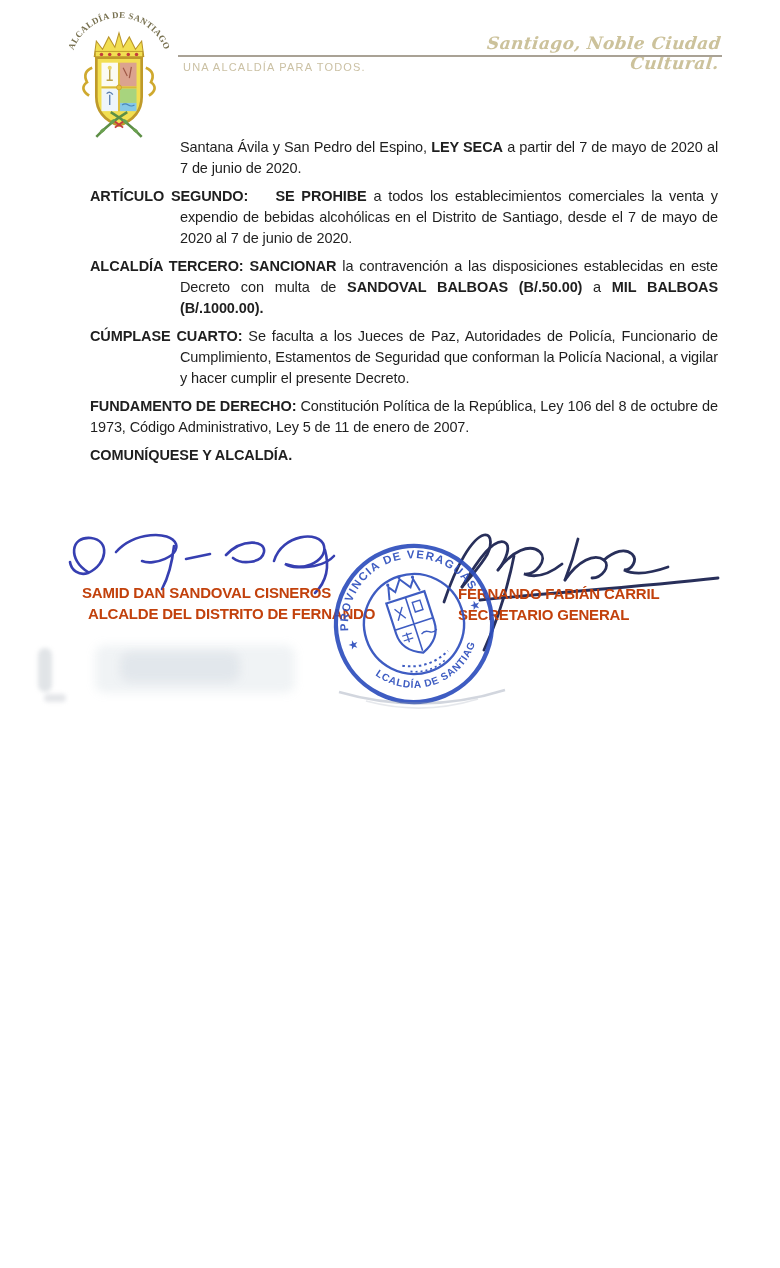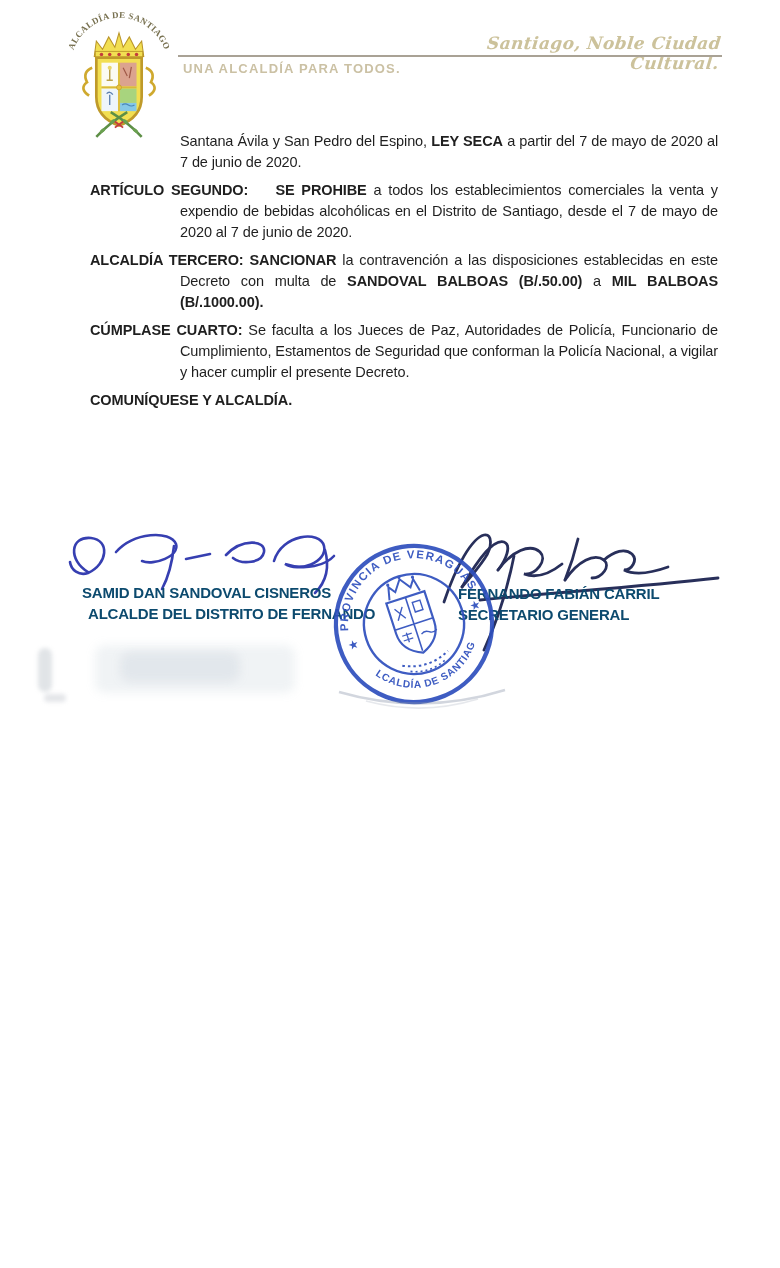--- a/index.html
+++ b/index.html
@@ -17,7 +17,7 @@
   }
   .slogan{
     position:absolute;left:183px;top:61px;
-    font-size:13px;font-weight:bold;letter-spacing:1.2px;color:#cbc1a4;
+    font-size:11px;font-weight:normal;letter-spacing:1.2px;color:#cbc1a4;
   }
   
   .doc-body{

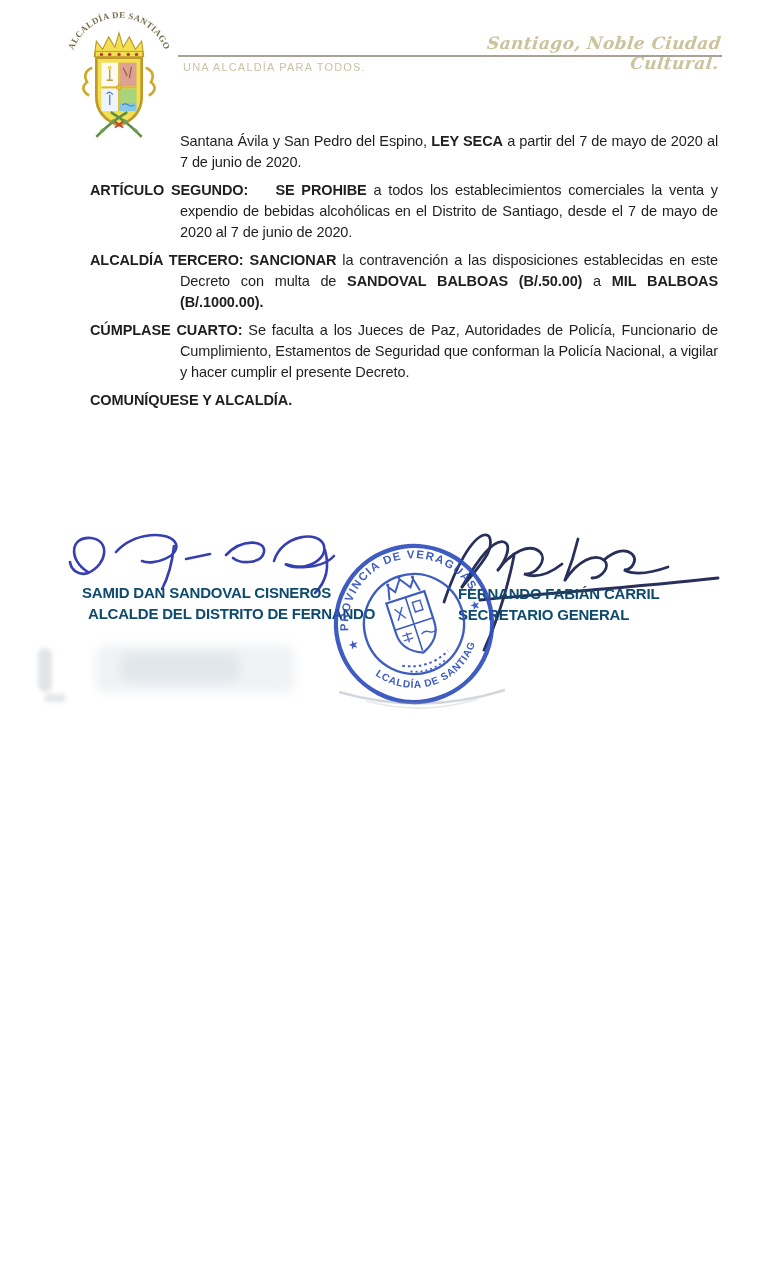--- a/index.html
+++ b/index.html
@@ -24,7 +24,7 @@
     position:absolute;left:90px;top:131px;width:628px;
     font-size:14.5px;line-height:21px;letter-spacing:-0.1px;
   }
-  .para{margin:0 0 7px;text-align:justify;}
+  .para{margin:6px 0 7px;text-align:justify;}
   .para.ind{margin-left:90px;}
   .para.hang{margin-left:90px;text-indent:-90px;}
   .b{font-weight:bold;}

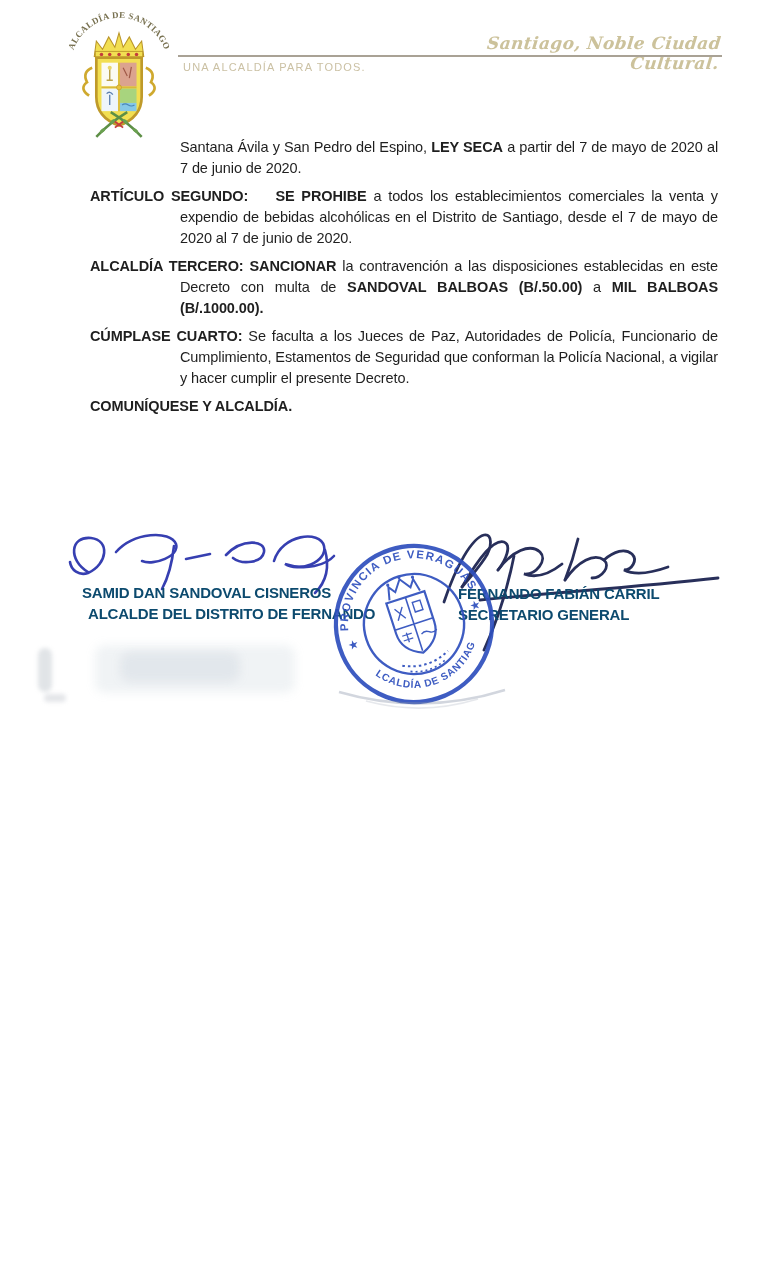--- a/index.html
+++ b/index.html
@@ -107,6 +107,7 @@
 
     <p class="para hang"><span class="b">CÚMPLASE CUARTO:</span><span> Se faculta a los Jueces de Paz, Autoridades de Policía, Funcionario de Cumplimiento, Estamentos de Seguridad que conforman la Policía Nacional, a vigilar y hacer cumplir el presente Decreto.</span></p>
 
+    <p class="para"><span class="b">FUNDAMENTO DE DERECHO:</span><span> Constitución Política de la República, Ley 106 del 8 de octubre de 1973, Código Administrativo, Ley 5 de 11 de enero de 2007.</span></p>
 
 
     <p class="para"><span class="b">COMUNÍQUESE Y ALCALDÍA.</span></p>

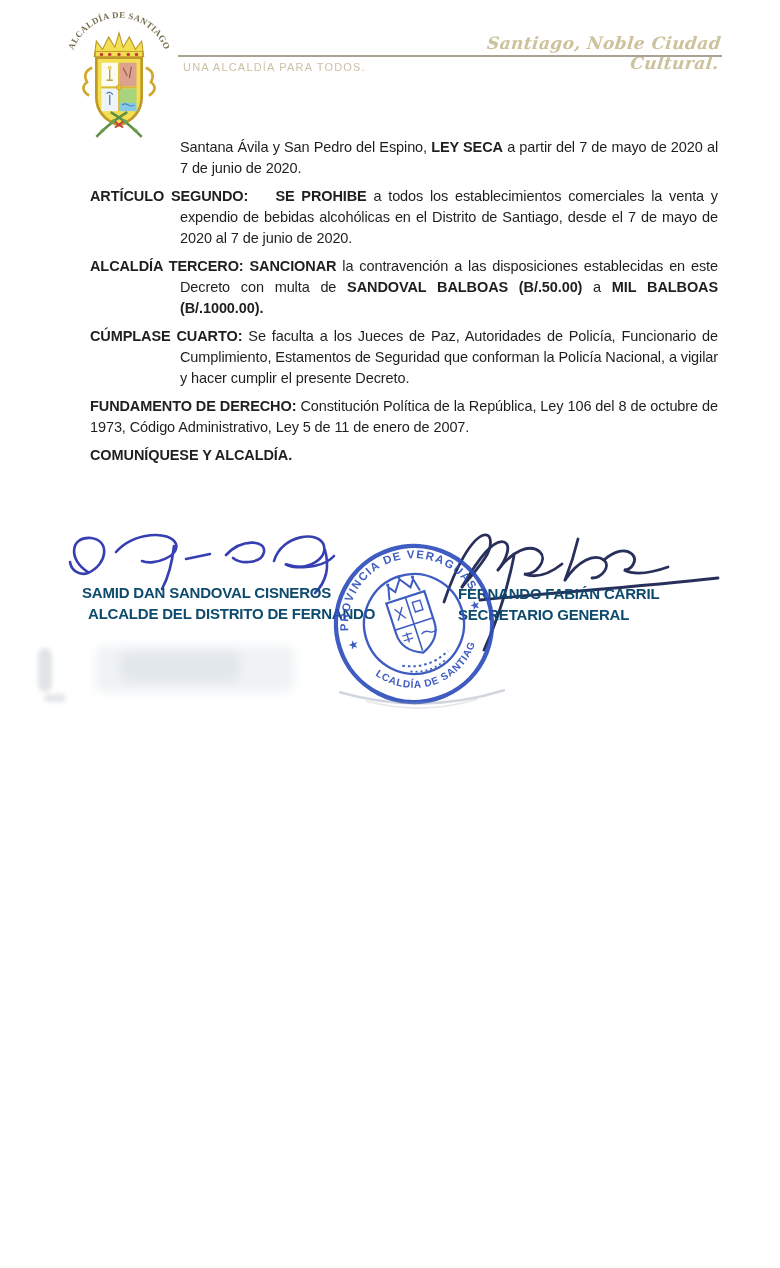--- a/index.html
+++ b/index.html
@@ -31,7 +31,7 @@
   
   .sig-left-svg{position:absolute;left:58px;top:520px;width:290px;height:78px;}
   .sig-right-svg{position:absolute;left:428px;top:512px;width:296px;height:142px;}
-  .signer{position:absolute;font-size:15px;font-weight:bold;line-height:21px;letter-spacing:-0.2px;color:#0c4a6e;}
+  .signer{position:absolute;font-size:15px;font-weight:bold;line-height:21px;letter-spacing:-0.2px;color:#c2410c;}
   .signer-left{left:82px;top:582px;}
   .signer-left .line2{margin-left:6px;}
   .signer-right{left:458px;top:583px;}

